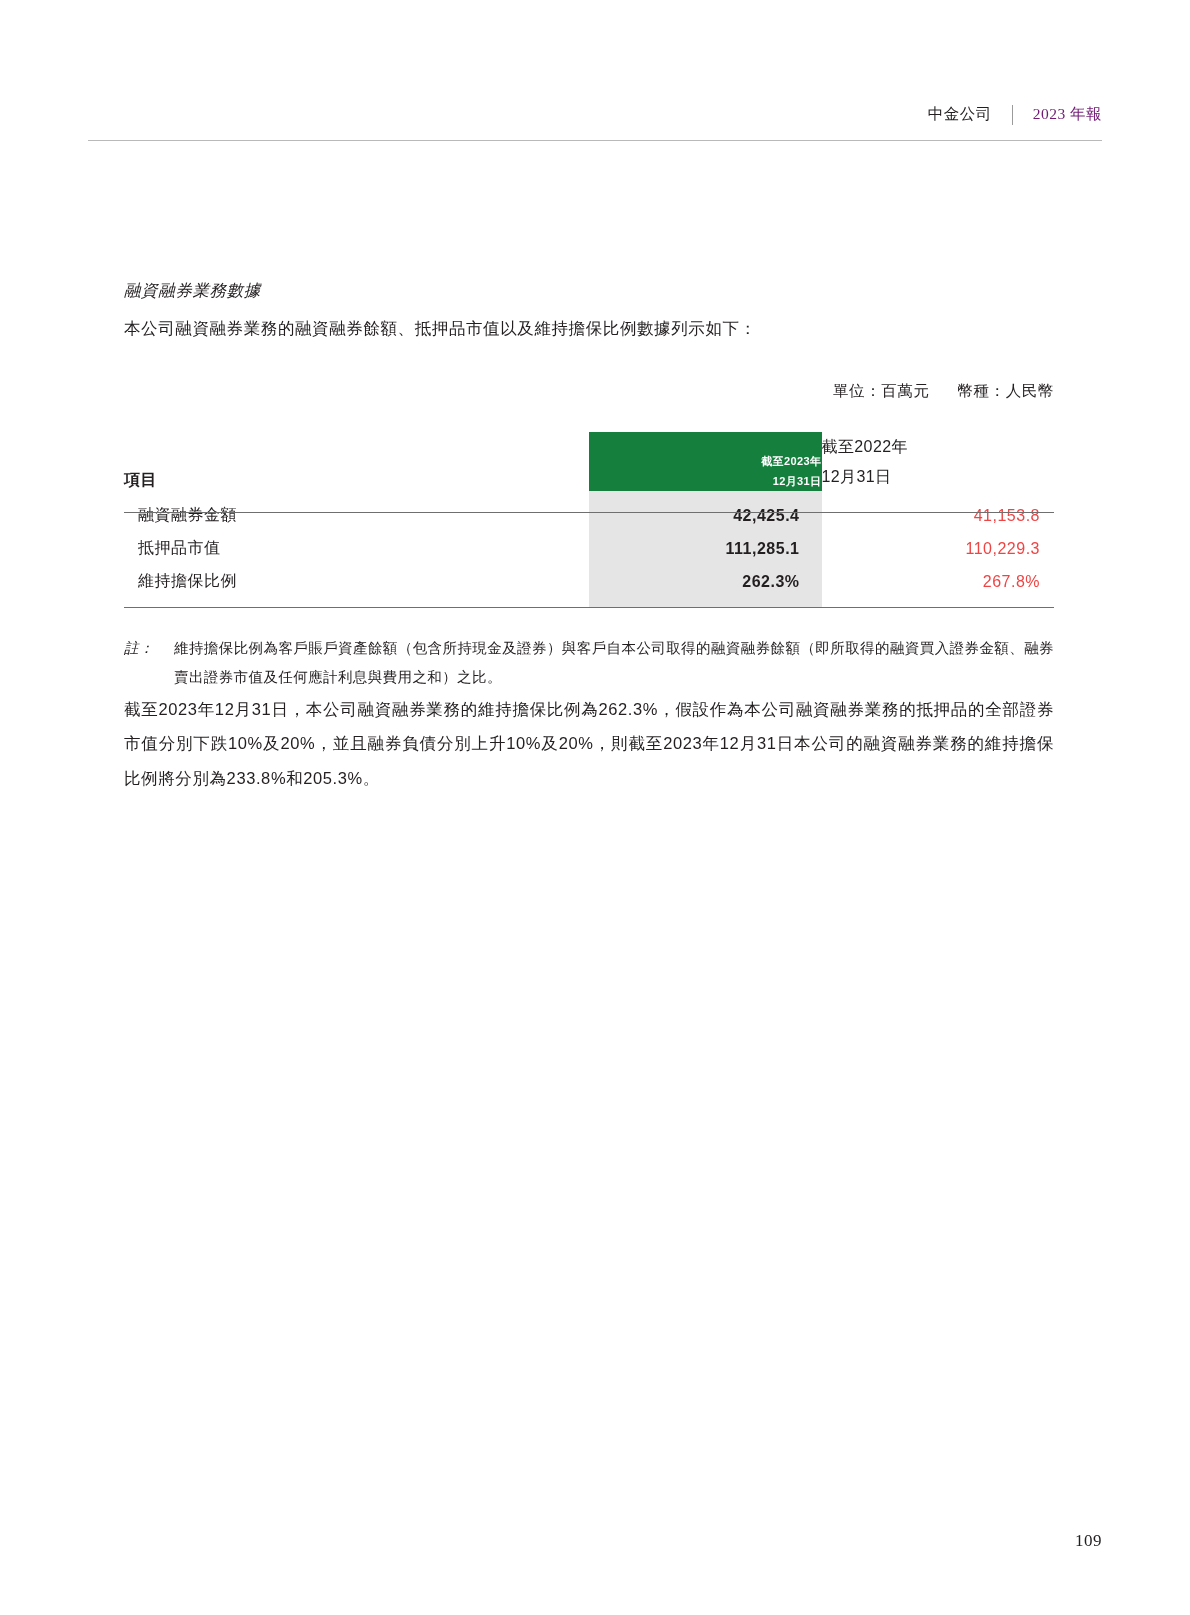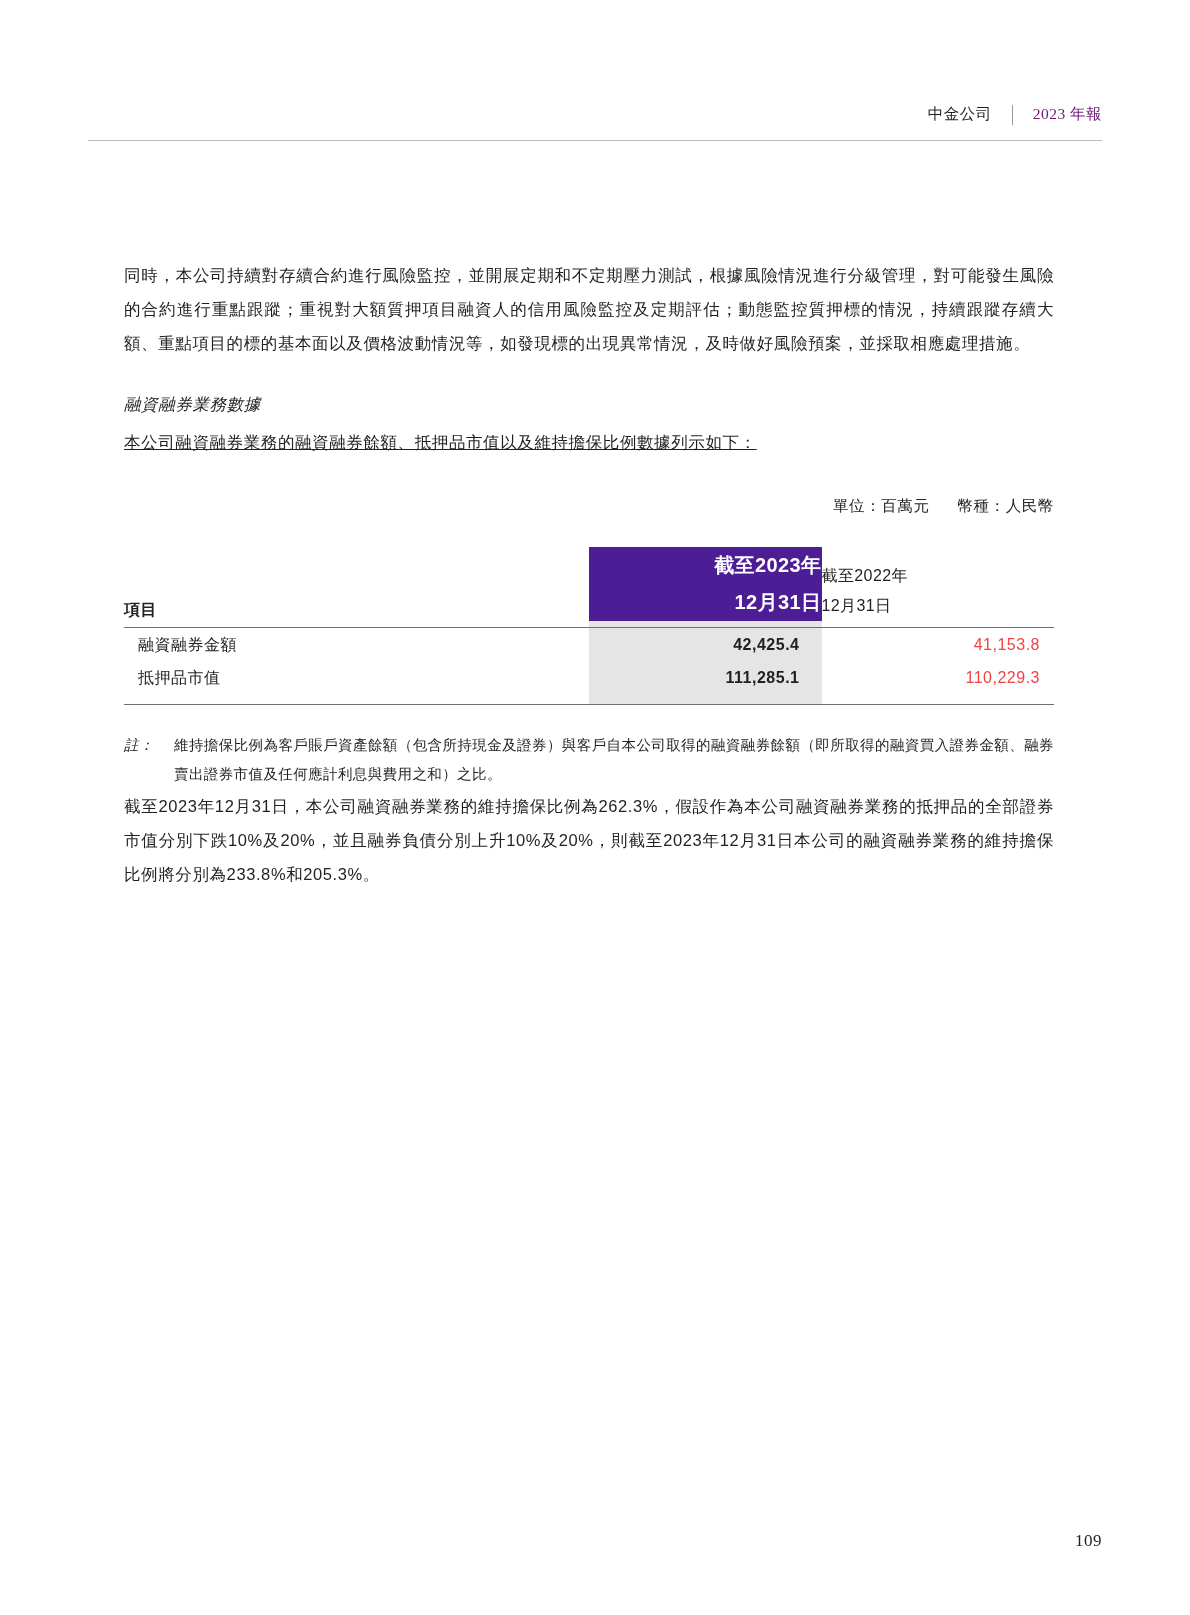--- a/index.html
+++ b/index.html
@@ -247,7 +247,6 @@
   <div class="content">
 
 
-    <p class="para">同時，本公司持續對存續合約進行風險監控，並開展定期和不定期壓力測試，根據風險情況進行分級管理，對可能發生風險的合約進行重點跟蹤；重視對大額質押項目融資人的信用風險監控及定期評估；動態監控質押標的情況，持續跟蹤存續大額、重點項目的標的基本面以及價格波動情況等，如發現標的出現異常情況，及時做好風險預案，並採取相應處理措施。</p>
 
     <div class="section-title">融資融券業務數據</div>
     <div class="intro-line">本公司融資融券業務的融資融券餘額、抵押品市值以及維持擔保比例數據列示如下：</div>

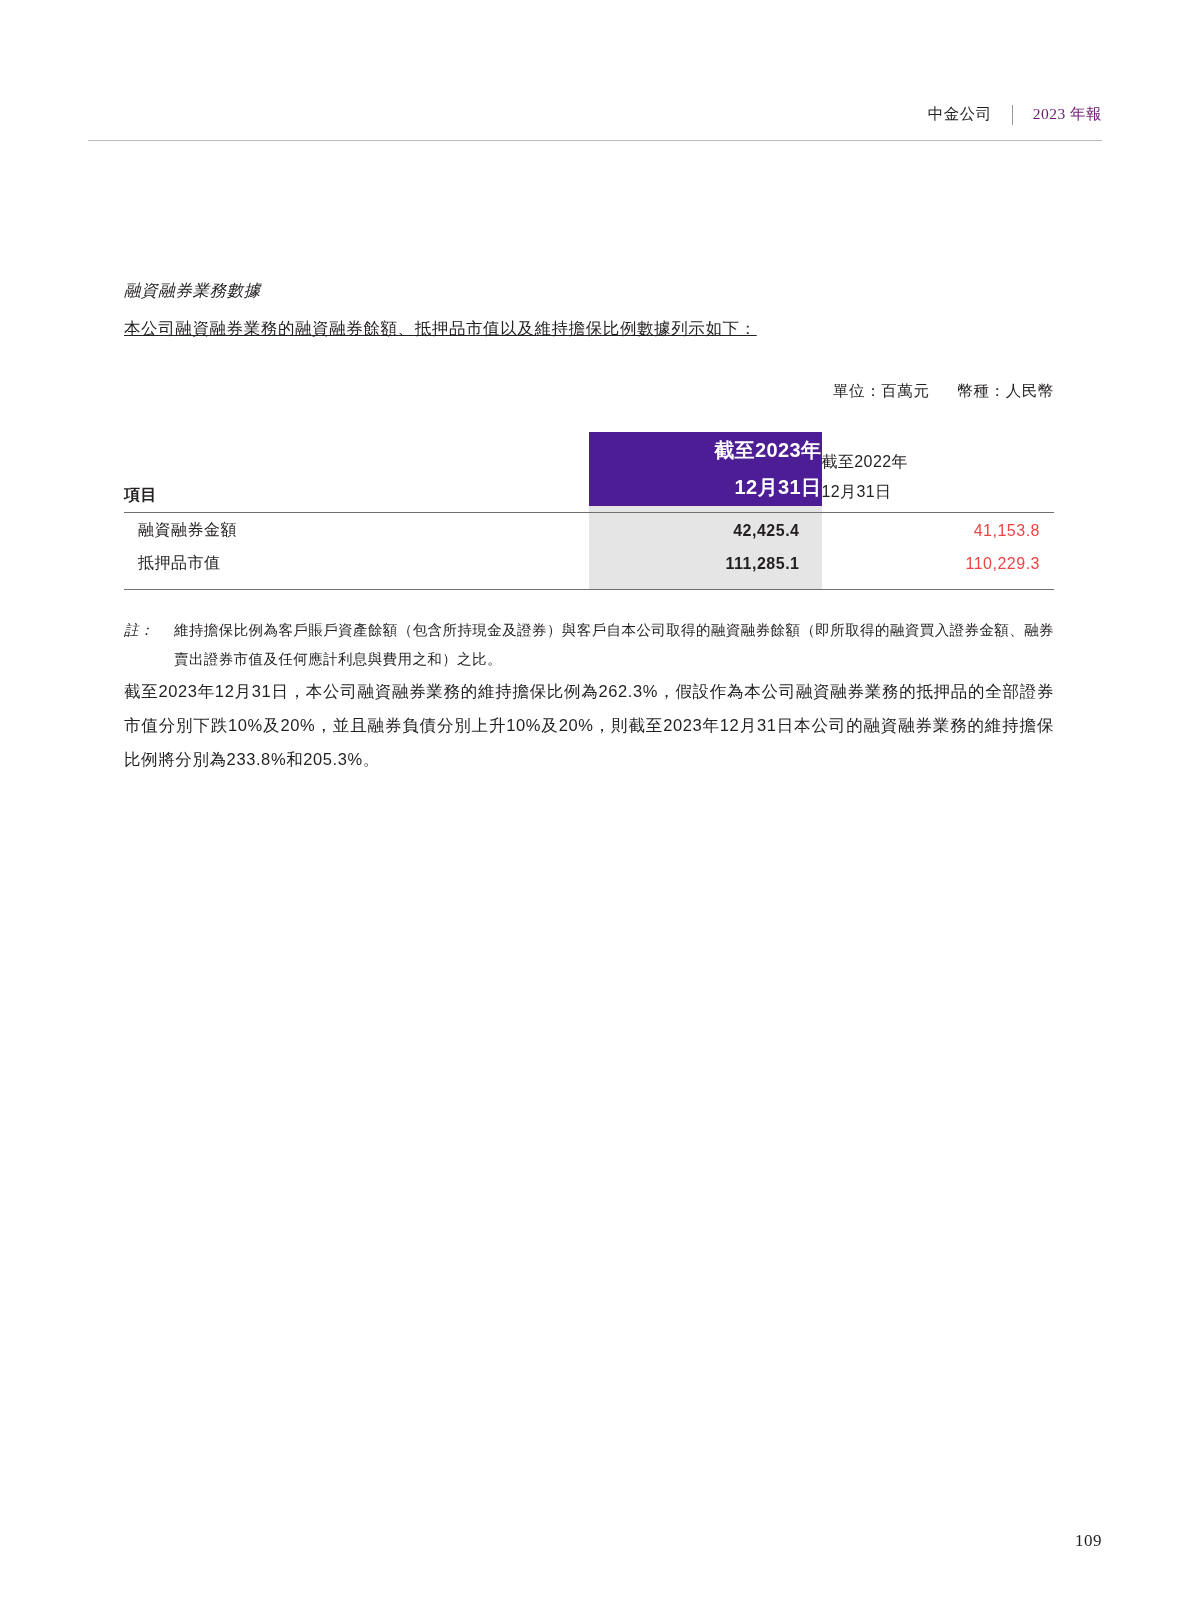--- a/index.html
+++ b/index.html
@@ -94,7 +94,6 @@
     font-size: 16.5px;
     line-height: 2.07;
     letter-spacing: 0.6px;
-    text-decoration: underline;
   }
 
   .unit-line {

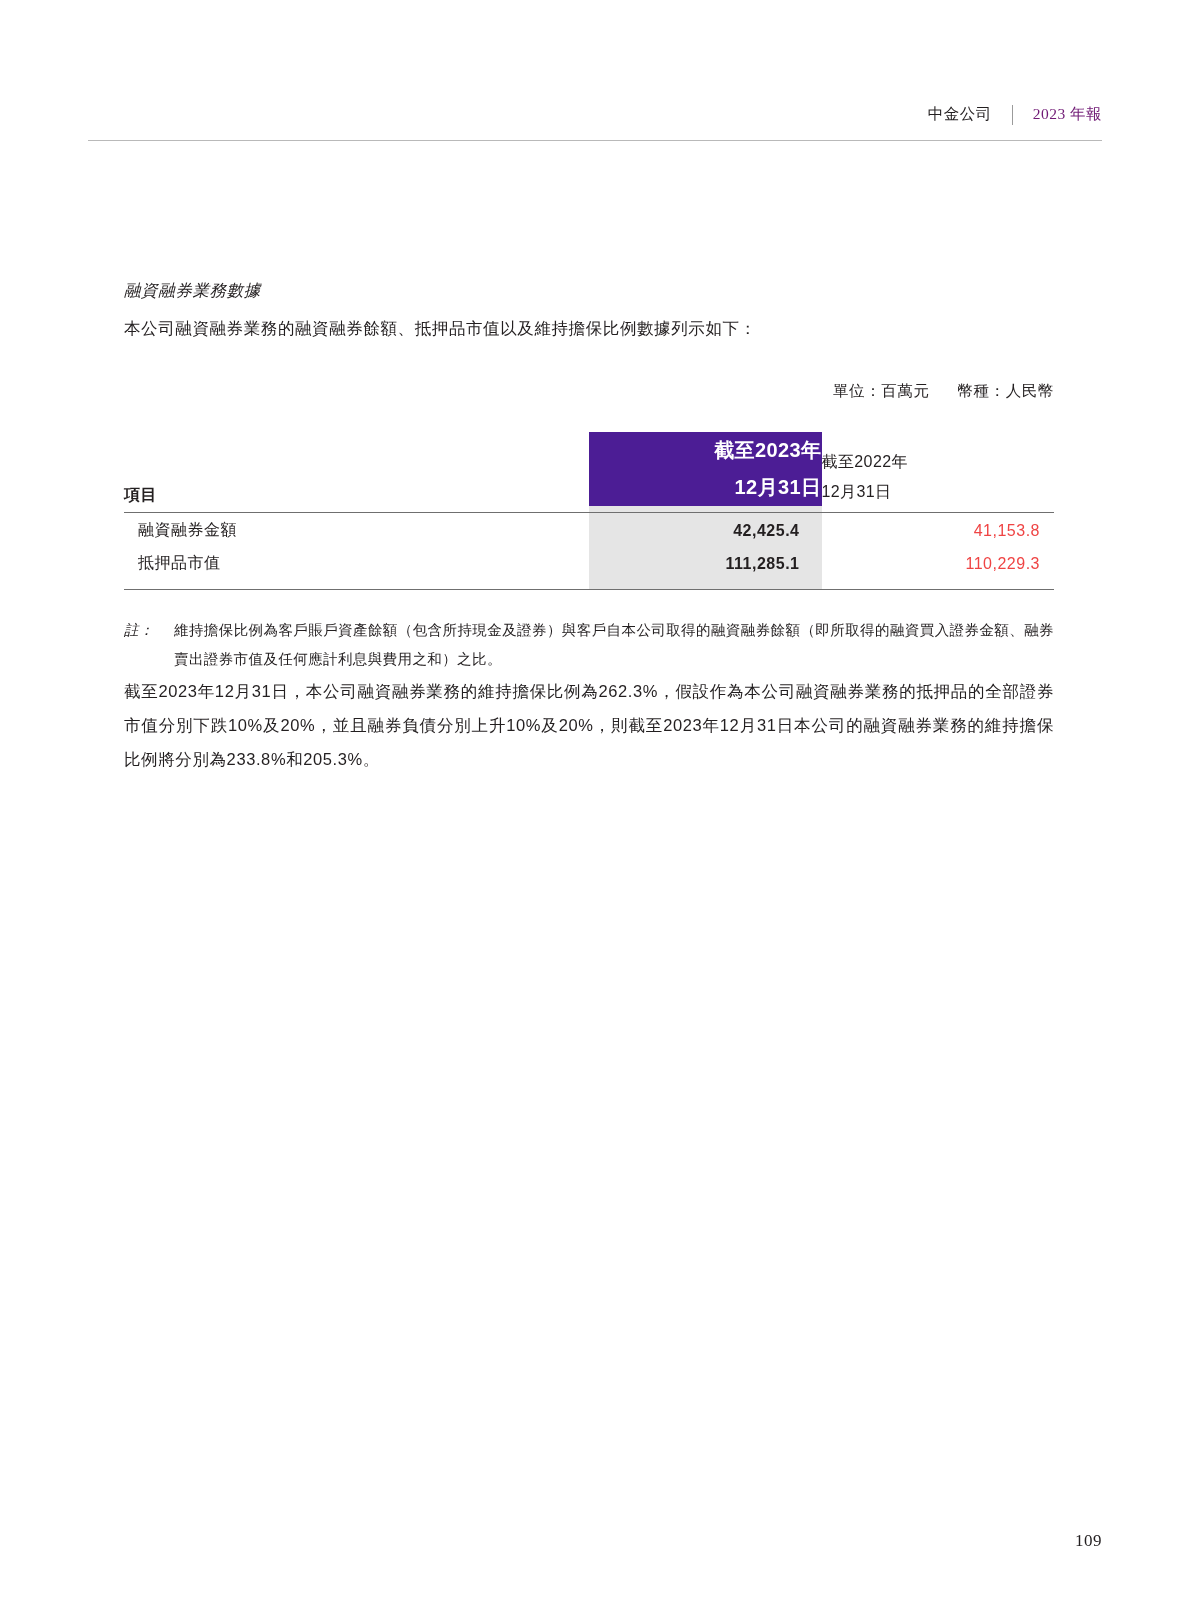--- a/index.html
+++ b/index.html
@@ -136,12 +136,12 @@
     vertical-align: bottom;
   }
   .th-hl {
-    background: #4c1d95;
+    background: #15803d;
     color: #ffffff;
     text-align: right;
     padding: 14px 22px 12px 14px;
     line-height: 1.85;
-    font-size: 20px;
+    font-size: 11px;
     letter-spacing: 0.4px;
   }
   .th-plain {

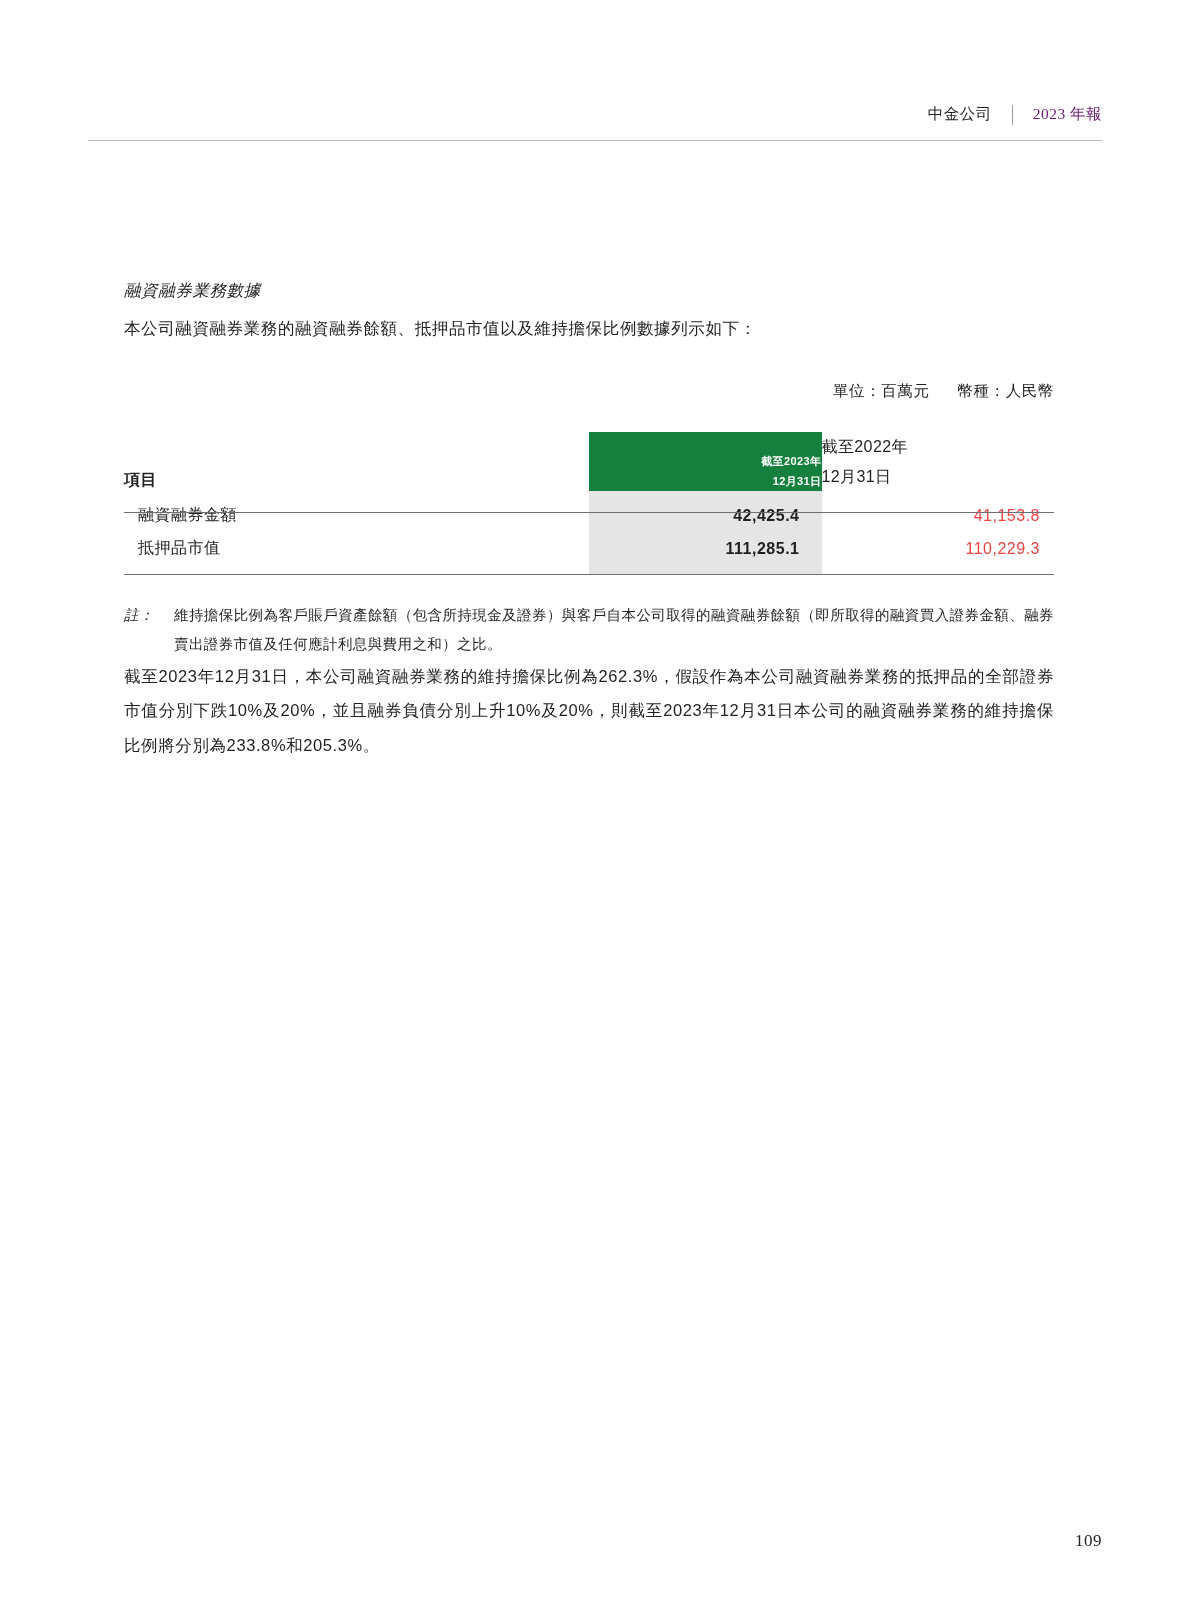--- a/index.html
+++ b/index.html
@@ -289,6 +289,11 @@
             <td class="v-hl">111,285.1</td>
             <td class="v-plain">110,229.3</td>
           </tr>
+          <tr>
+            <td class="label">維持擔保比例</td>
+            <td class="v-hl">262.3%</td>
+            <td class="v-plain">267.8%</td>
+          </tr>
         </tbody>
       </table>
     </div>

